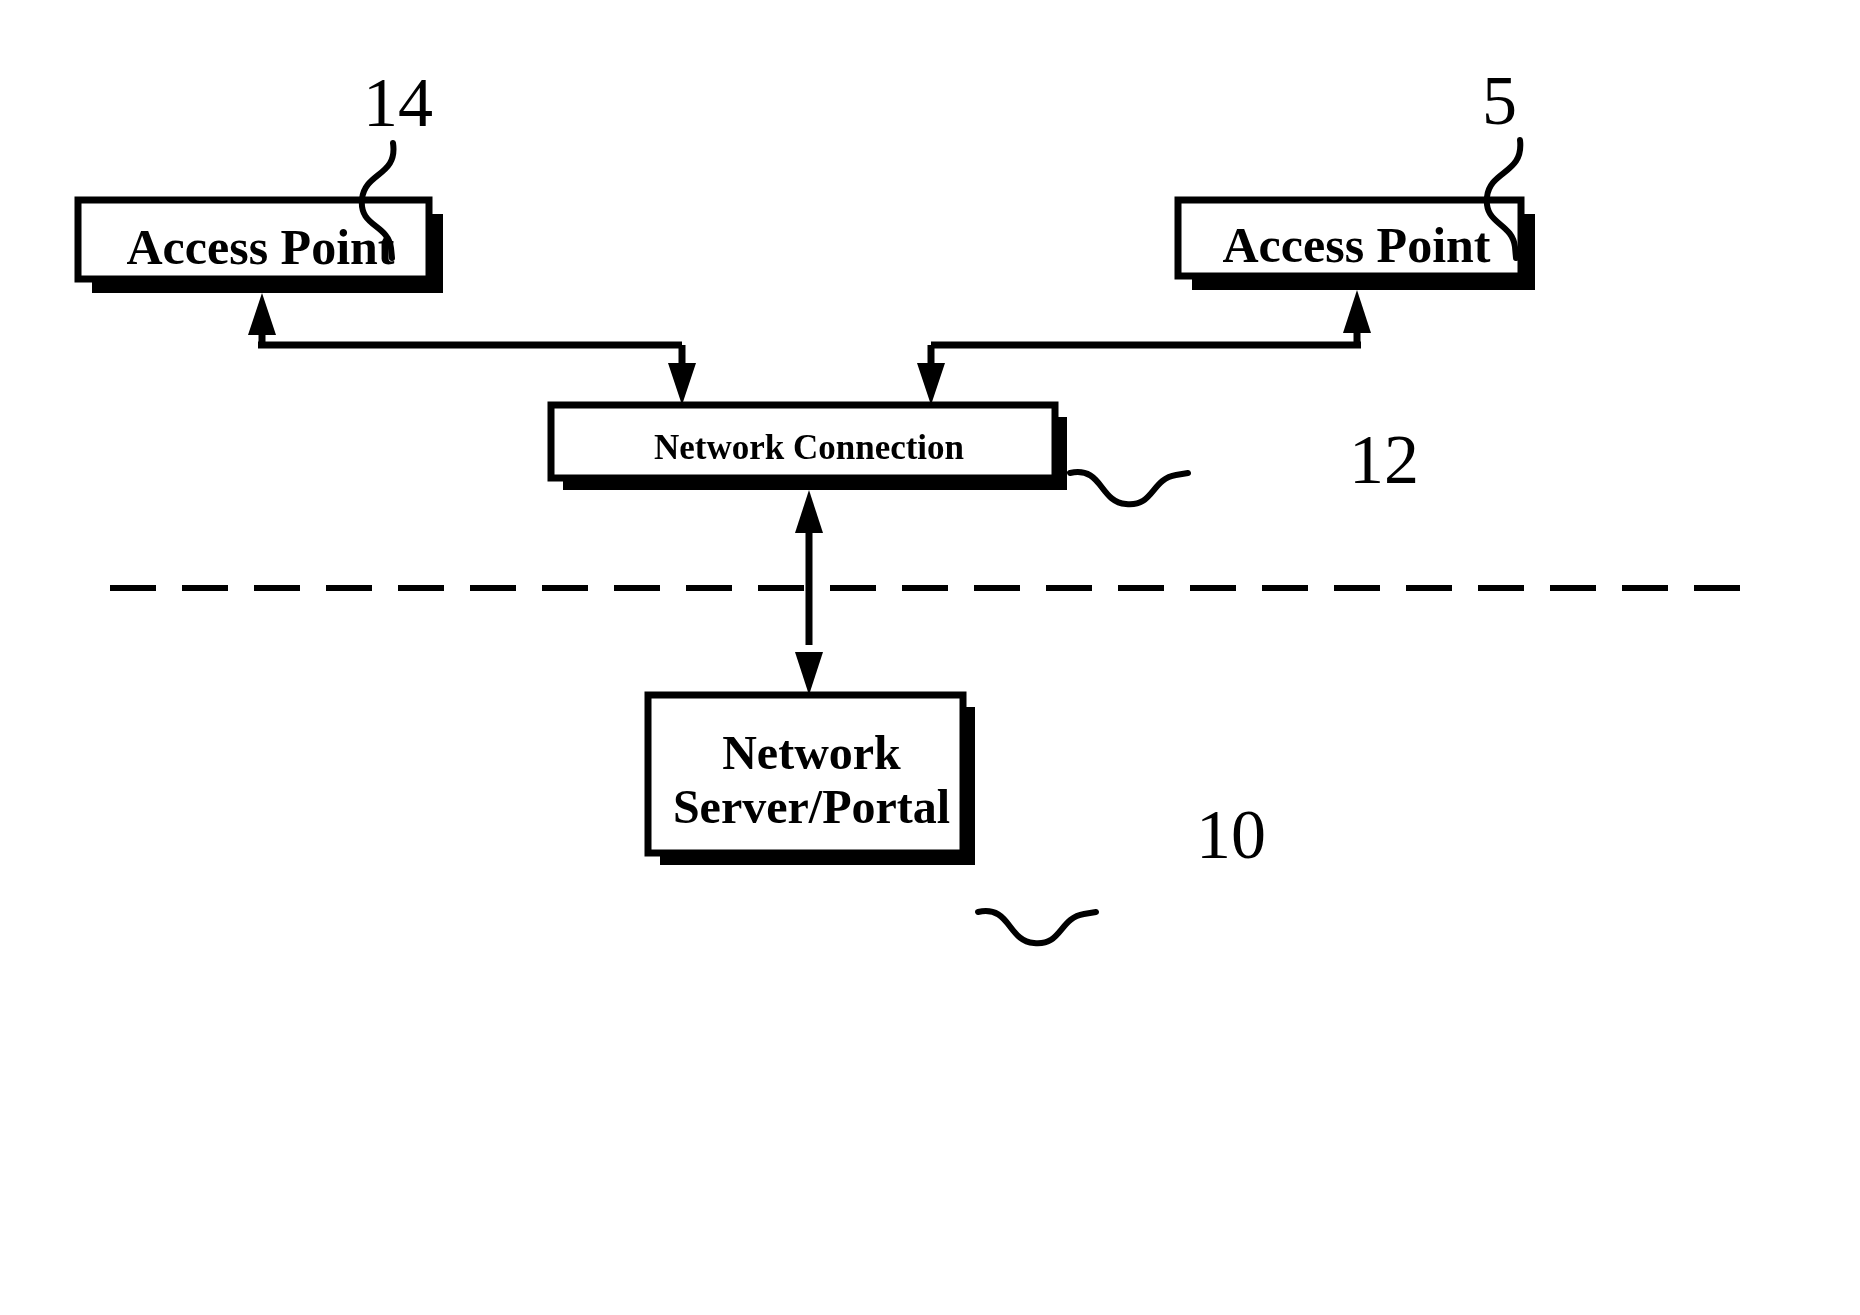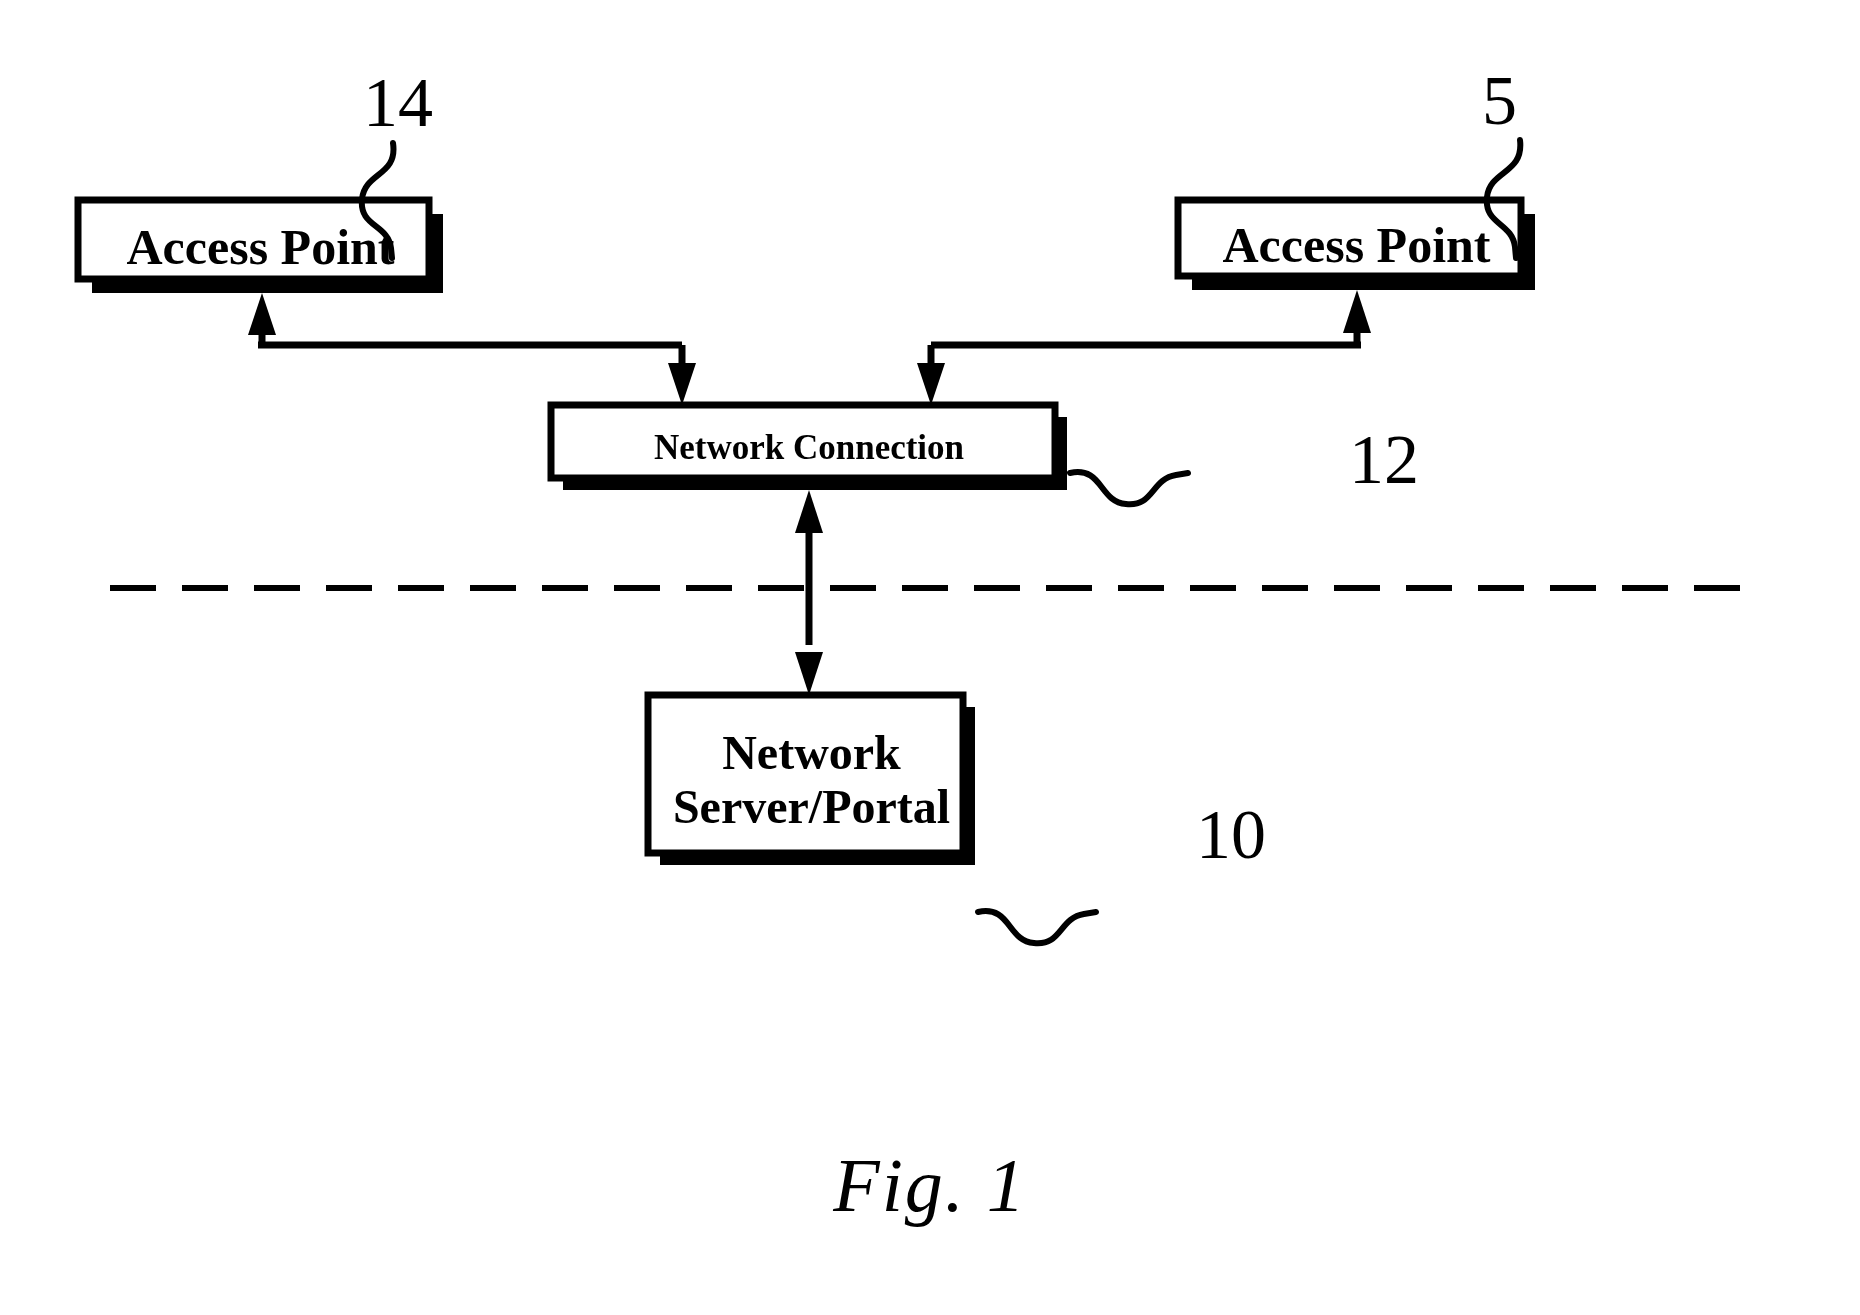--- a/index.html
+++ b/index.html
@@ -165,7 +165,6 @@
 
   <div class="ref-num" id="ref-10">10</div>
 
-  <div id="fig-caption">Fig. 1</div>
 
 </div>
 

